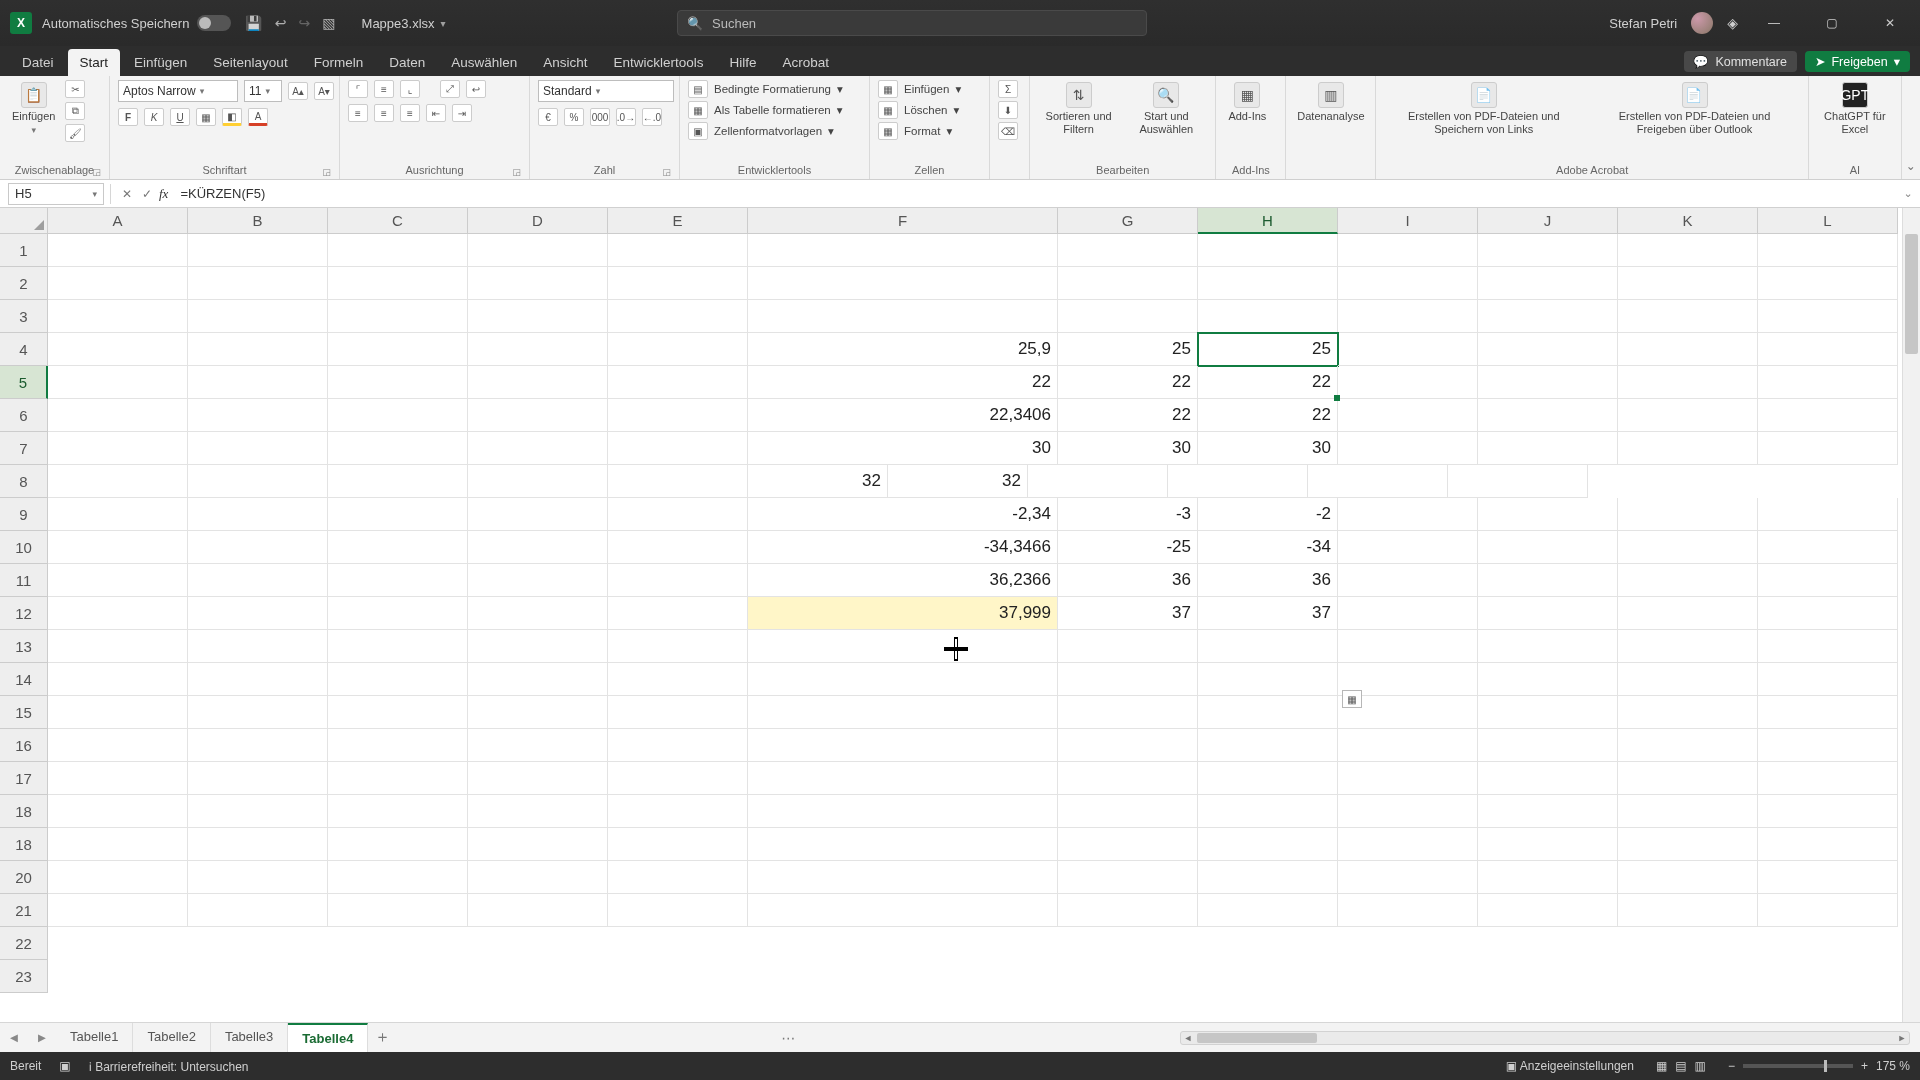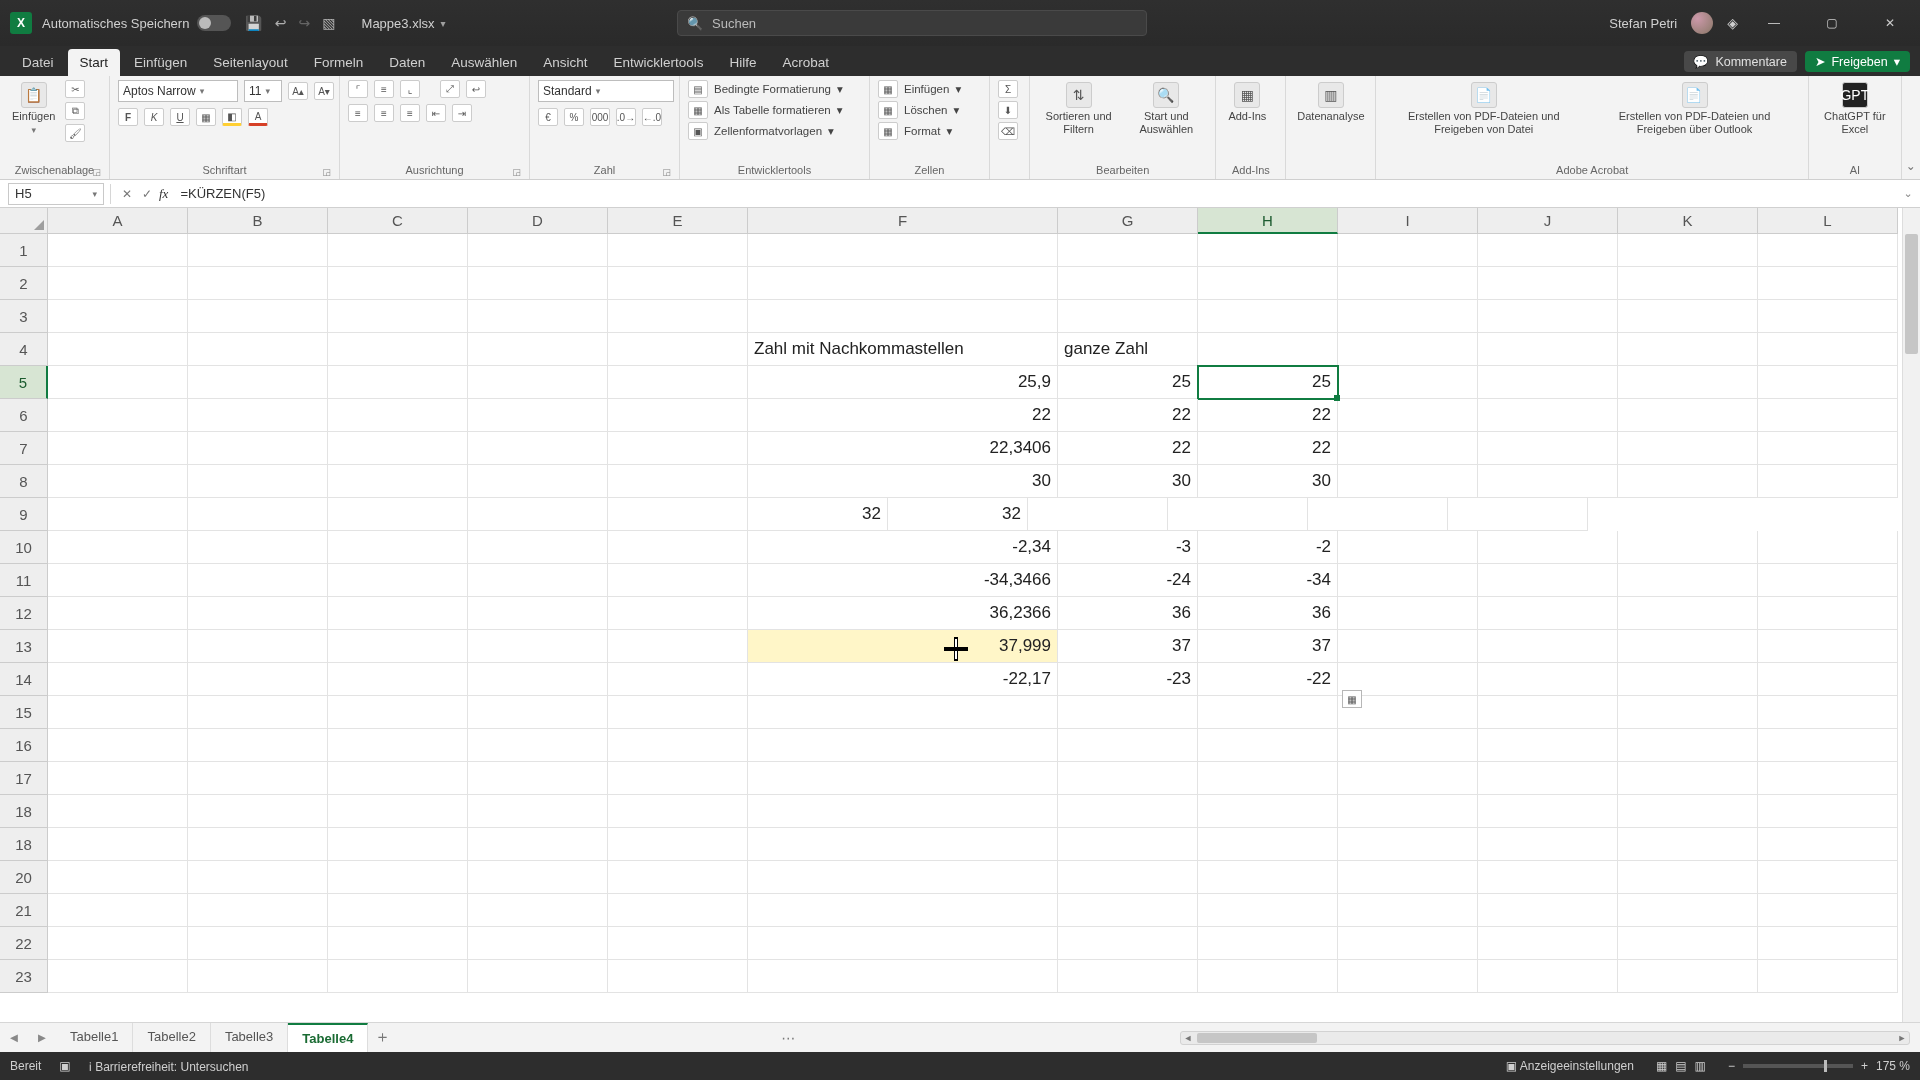--- a/index.html
+++ b/index.html
@@ -314,7 +314,7 @@
     <div class="body">
       <div class="bigbtn" style="min-width:140px">
           <div class="ic">📄</div>
-          <div class="tx">Erstellen von PDF-Dateien und Freigeben von Datei</div>
+          <div class="tx">Erstellen von PDF-Dateien und Speichern von Links</div>
         </div>
       <div class="bigbtn" style="min-width:150px">
           <div class="ic">📄</div>

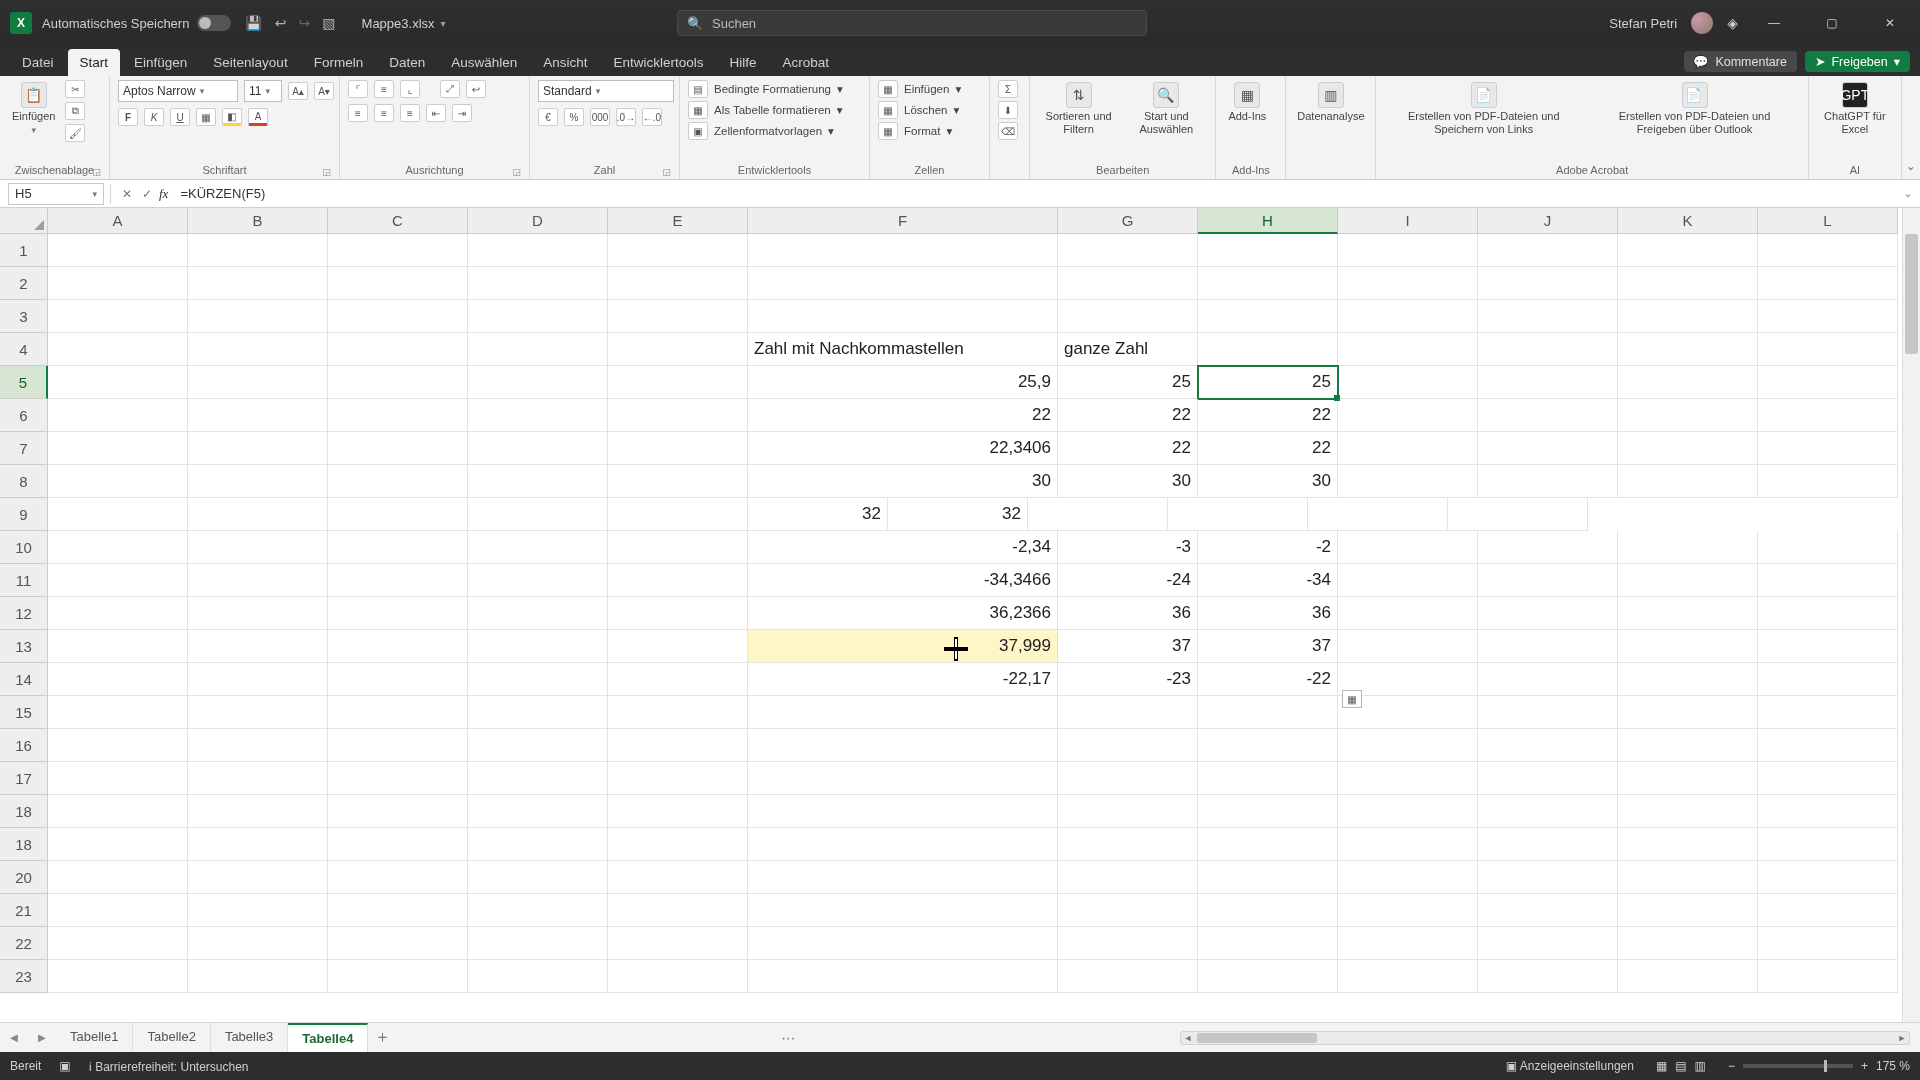--- a/index.html
+++ b/index.html
@@ -440,20 +440,6 @@
         <div class="cell" style="width: 140px;"></div>
         <div class="cell" style="width: 140px;"></div>
         <div class="cell" style="width: 140px;"></div>
-        <div class="cell l" style="width: 310px;">Zahl mit Nachkommastellen</div>
-        <div class="cell l" style="width: 140px;">ganze Zahl</div>
-        <div class="cell" style="width: 140px;"></div>
-        <div class="cell" style="width: 140px;"></div>
-        <div class="cell" style="width: 140px;"></div>
-        <div class="cell" style="width: 140px;"></div>
-        <div class="cell" style="width: 140px;"></div>
-      </div>
-      <div class="row">
-        <div class="cell" style="width: 140px;"></div>
-        <div class="cell" style="width: 140px;"></div>
-        <div class="cell" style="width: 140px;"></div>
-        <div class="cell" style="width: 140px;"></div>
-        <div class="cell" style="width: 140px;"></div>
         <div class="cell r" style="width: 310px;">25,9</div>
         <div class="cell r" style="width: 140px;">25</div>
         <div class="cell r sel" style="width: 140px;">25</div>

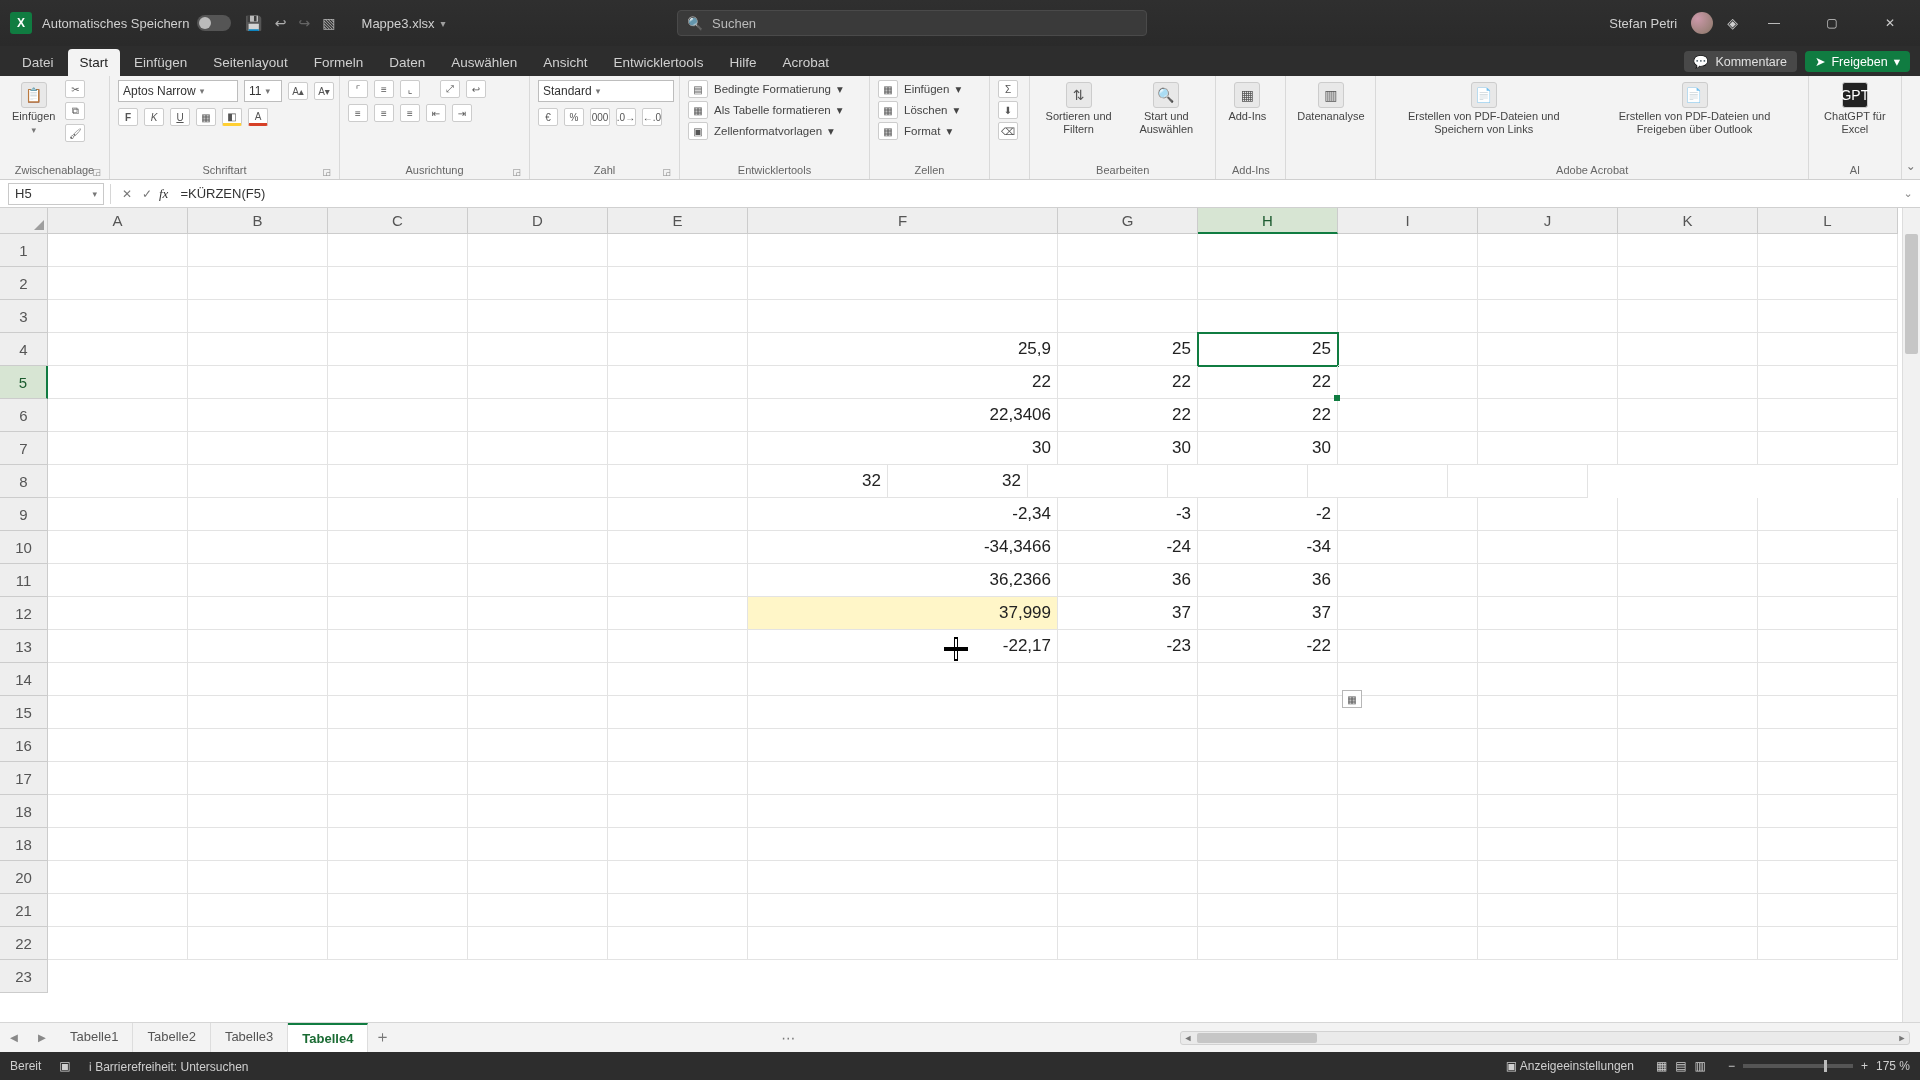--- a/index.html
+++ b/index.html
@@ -524,7 +524,7 @@
         <div class="cell" style="width: 140px;"></div>
         <div class="cell" style="width: 140px;"></div>
         <div class="cell r" style="width: 310px;">-34,3466</div>
-        <div class="cell r" style="width: 140px;">-24</div>
+        <div class="cell r" style="width: 140px;">-25</div>
         <div class="cell r" style="width: 140px;">-34</div>
         <div class="cell" style="width: 140px;"></div>
         <div class="cell" style="width: 140px;"></div>

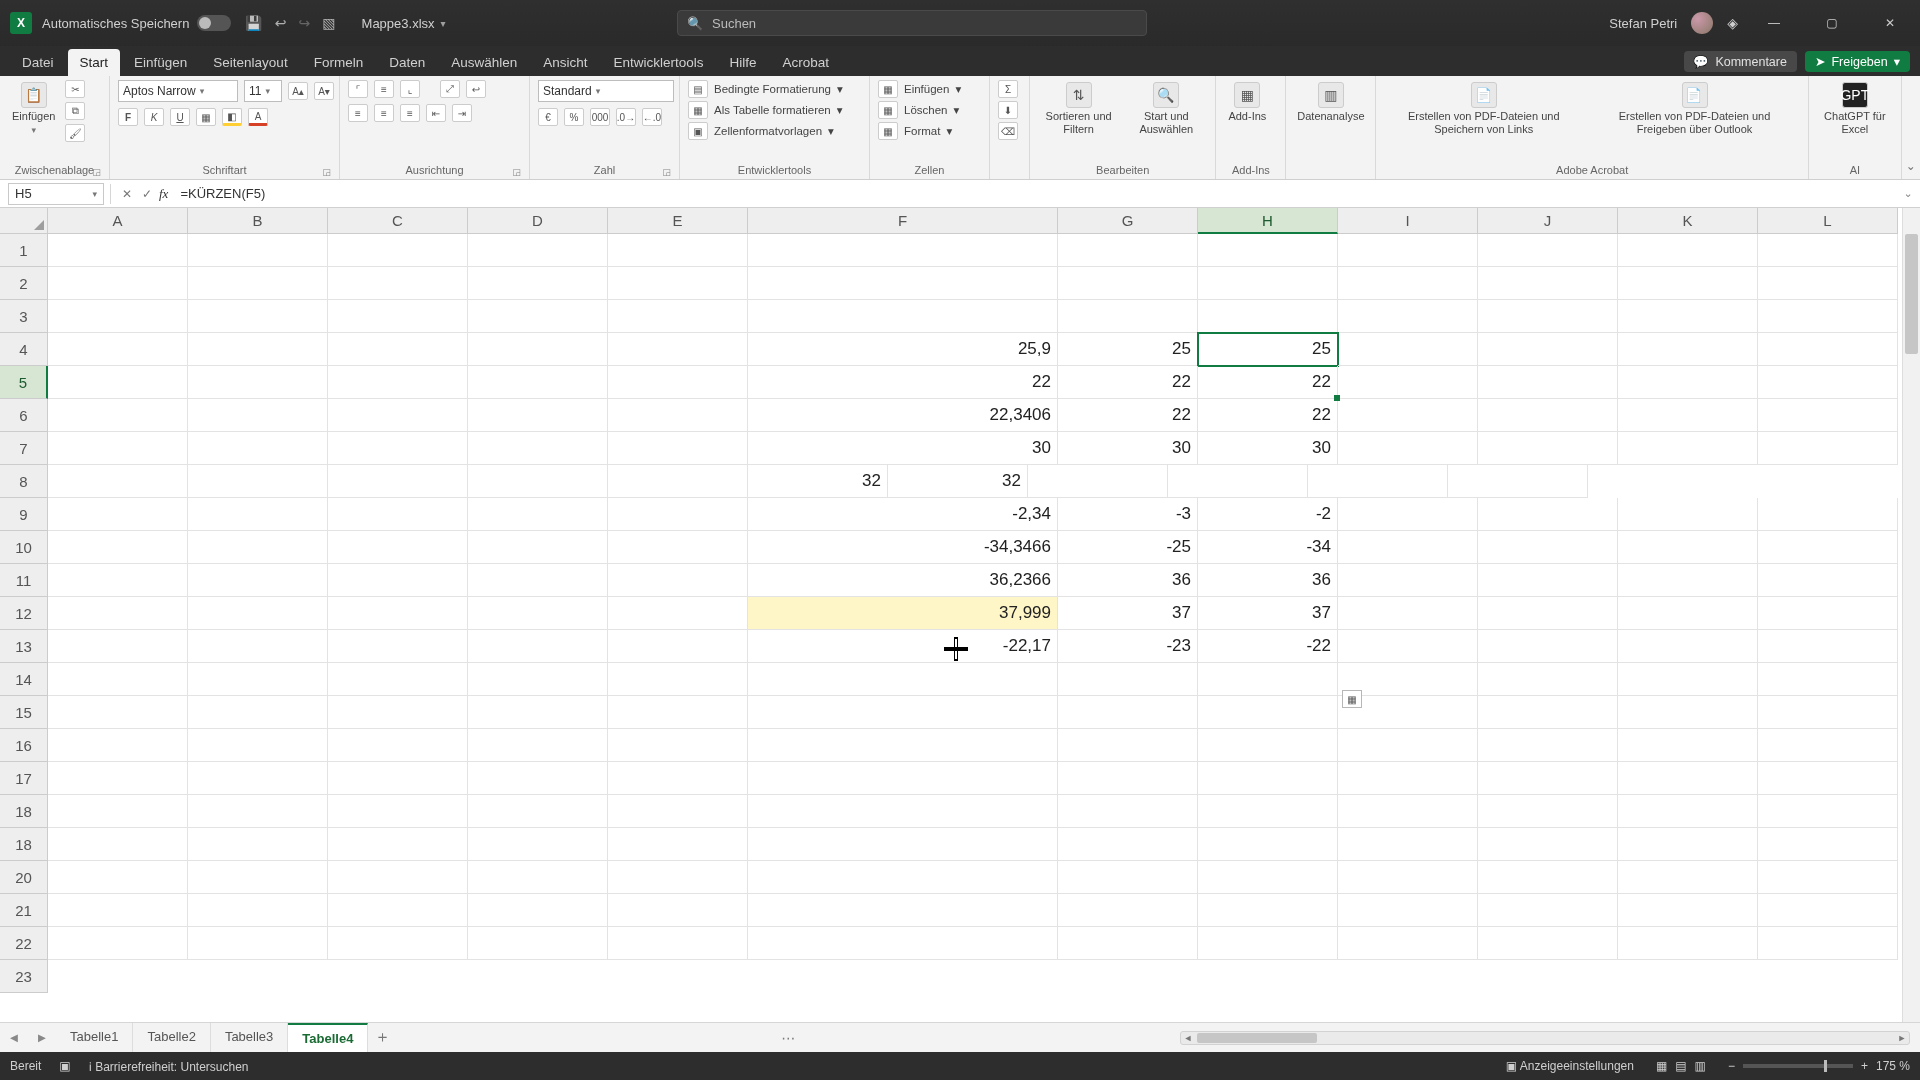--- a/index.html
+++ b/index.html
@@ -565,20 +565,6 @@
         <div class="cell" style="width: 140px;"></div>
         <div class="cell" style="width: 140px;"></div>
         <div class="cell" style="width: 140px;"></div>
-        <div class="cell r" style="width: 310px;">-22,17</div>
-        <div class="cell r" style="width: 140px;">-23</div>
-        <div class="cell r" style="width: 140px;">-22</div>
-        <div class="cell" style="width: 140px;"></div>
-        <div class="cell" style="width: 140px;"></div>
-        <div class="cell" style="width: 140px;"></div>
-        <div class="cell" style="width: 140px;"></div>
-      </div>
-      <div class="row">
-        <div class="cell" style="width: 140px;"></div>
-        <div class="cell" style="width: 140px;"></div>
-        <div class="cell" style="width: 140px;"></div>
-        <div class="cell" style="width: 140px;"></div>
-        <div class="cell" style="width: 140px;"></div>
         <div class="cell" style="width: 310px;"></div>
         <div class="cell" style="width: 140px;"></div>
         <div class="cell" style="width: 140px;"></div>

